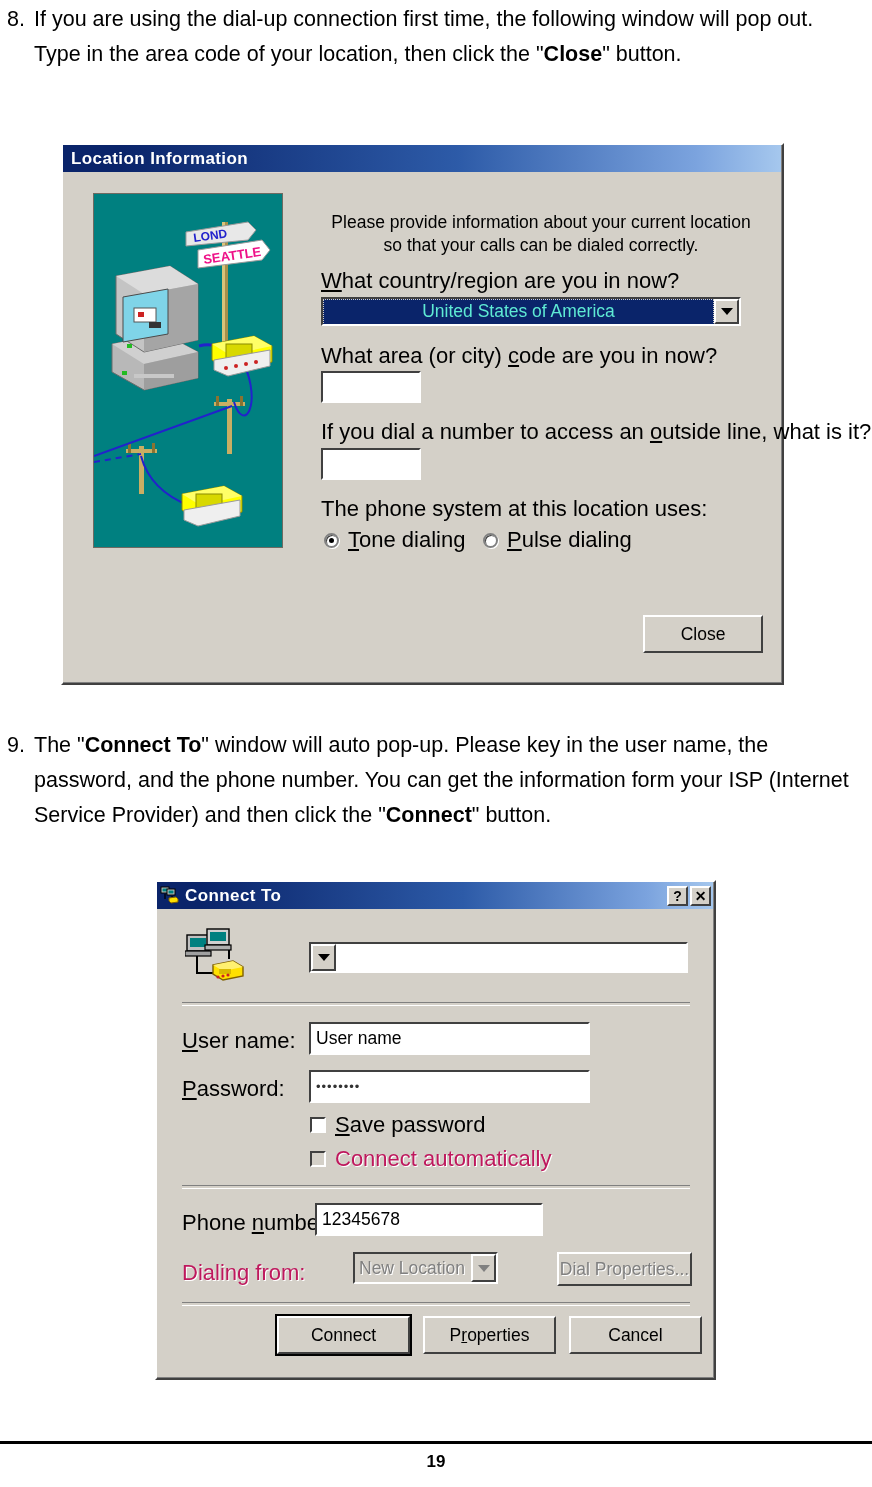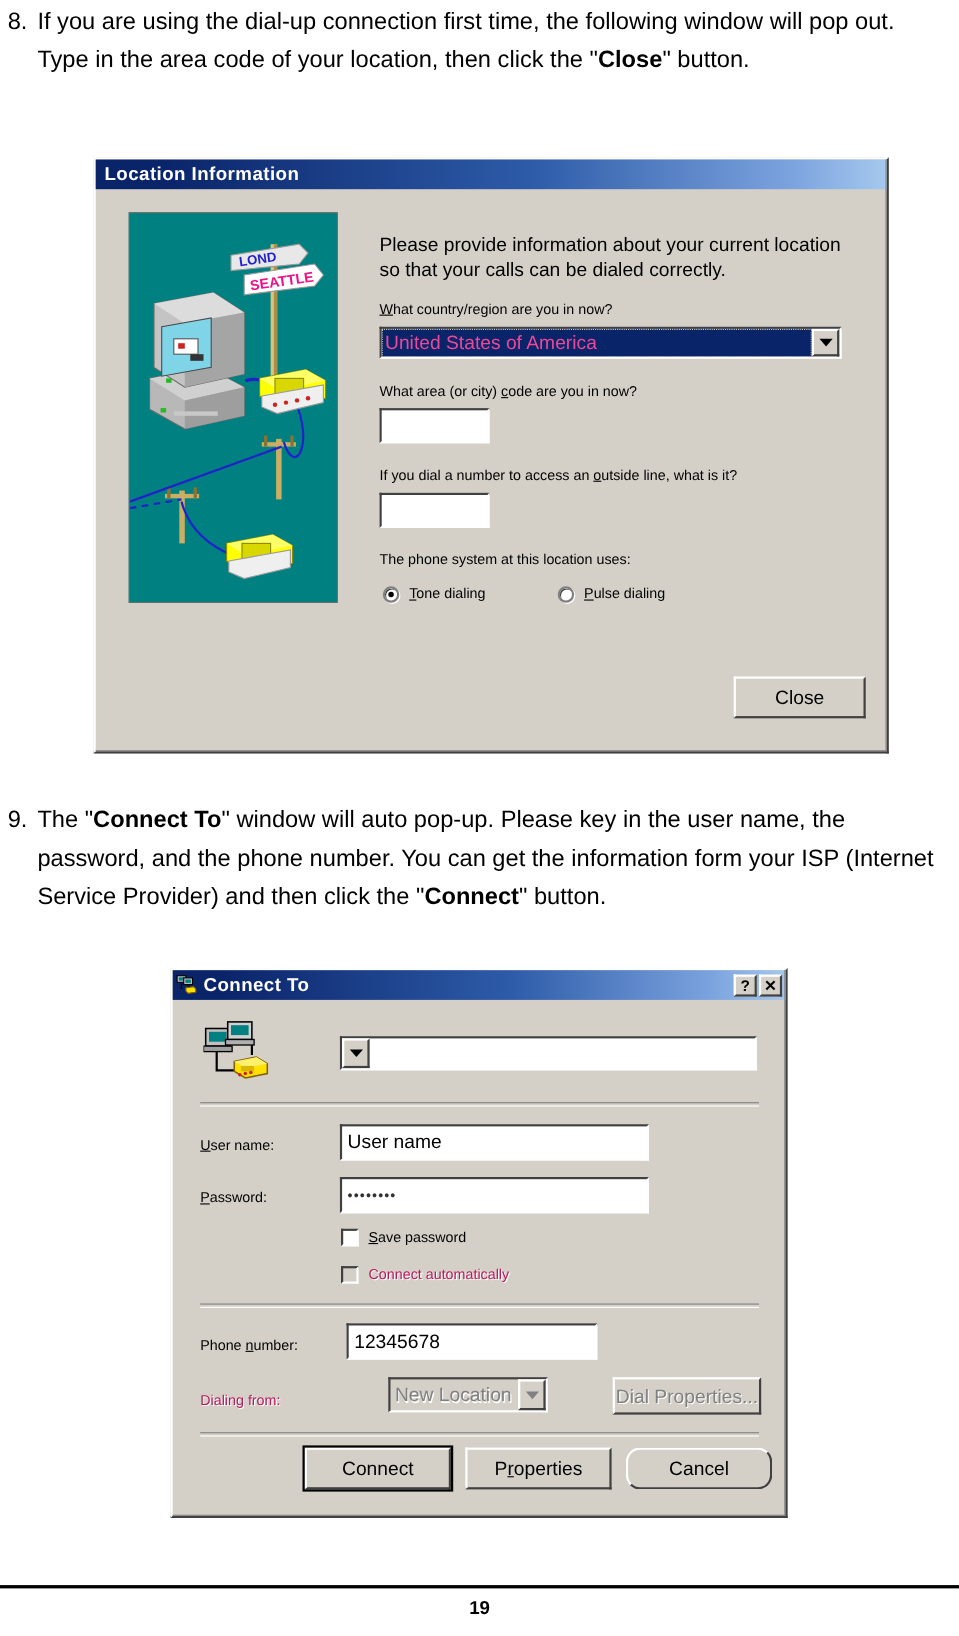--- a/index.html
+++ b/index.html
@@ -249,7 +249,7 @@
   }
 
   
-  #loc-dialog { left: 85px; top: 143px; width: 723px; height: 542px; }
+  #loc-dialog { left: 61px; top: 143px; width: 723px; height: 542px; text-align: center; }
   #loc-illustration {
     position: absolute;
     left: 30px; top: 48px;

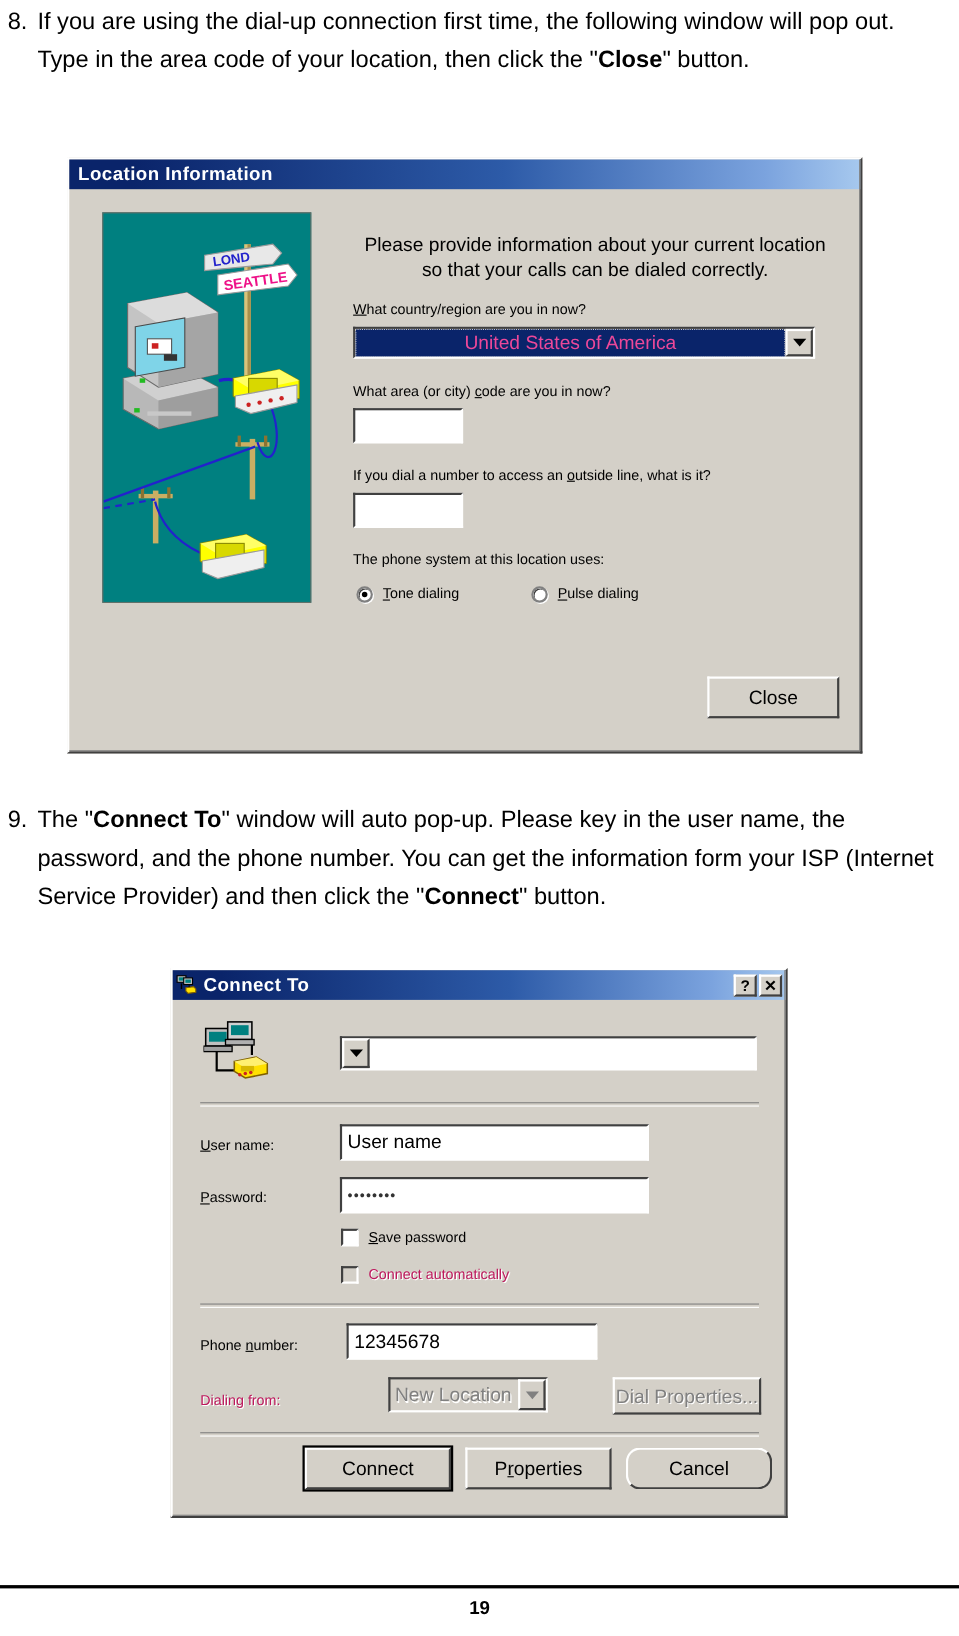--- a/index.html
+++ b/index.html
@@ -93,7 +93,7 @@
   }
 
   
-  .label { font-size: 13px; line-height: 22px; color: #000; white-space: nowrap; }
+  .label { font-size: 22px; line-height: 22px; color: #000; white-space: nowrap; }
   .label.disabled { color: #be185d; text-shadow: 1px 1px 0 #ffffff; }
   .u { text-decoration: underline; }
 

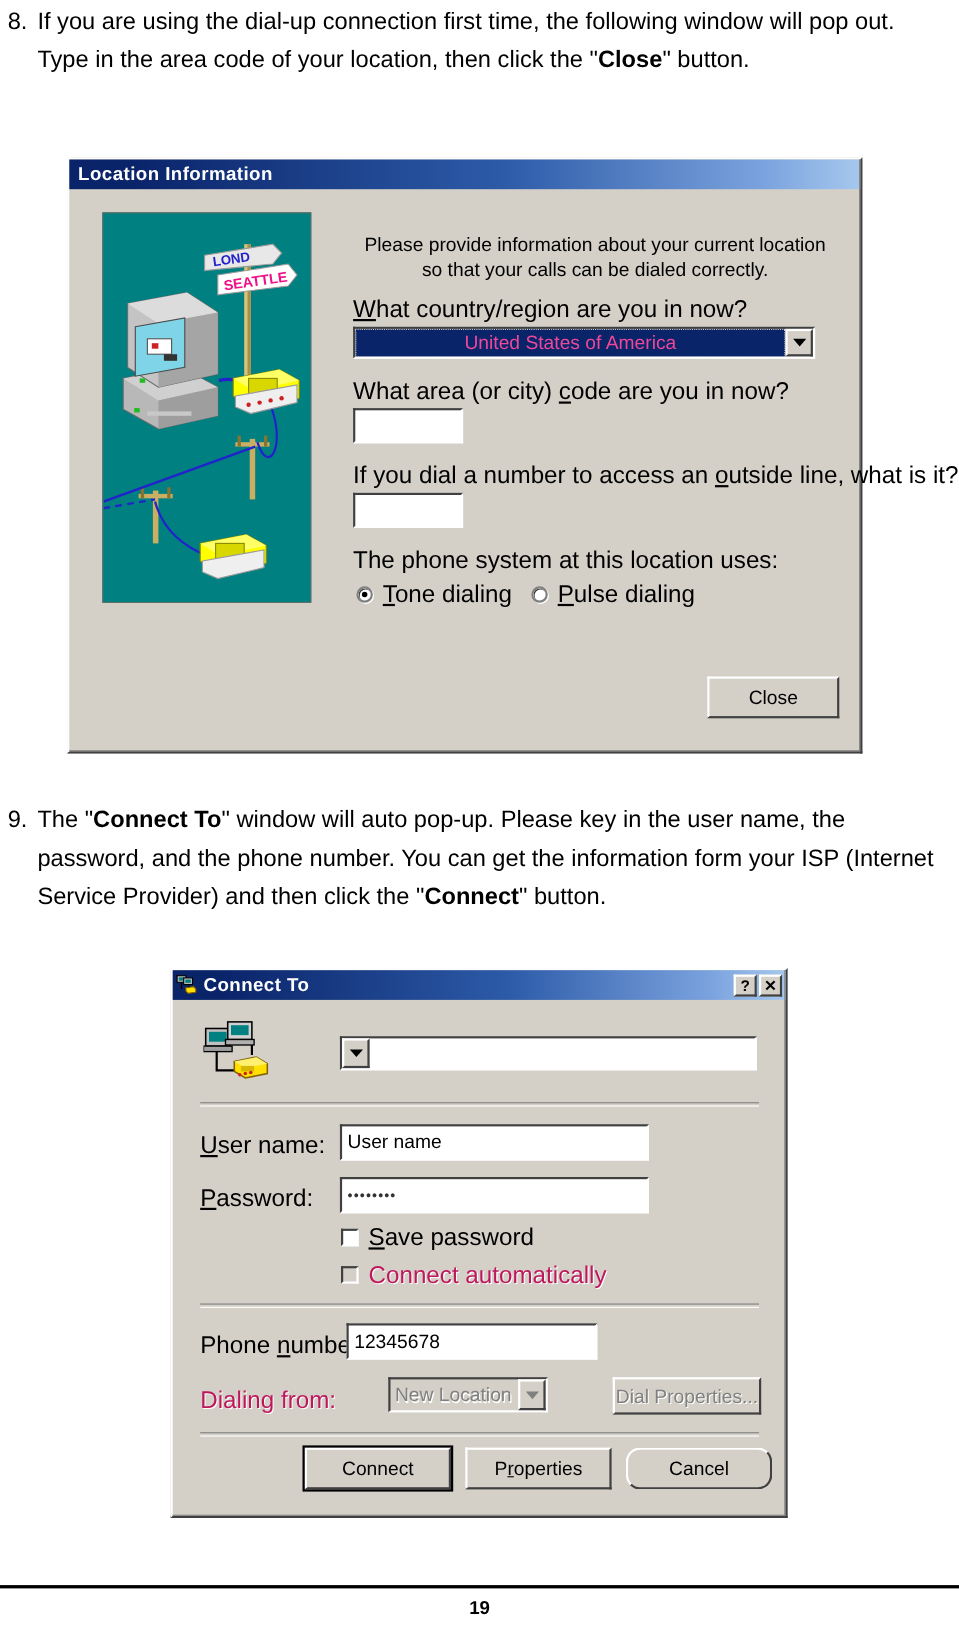--- a/index.html
+++ b/index.html
@@ -138,7 +138,7 @@
   }
   .combo-sel {
     background: #0a246a;
-    color: #ec4899;
+    color: #5eead4;
     font-size: 17.5px;
     padding: 2px 3px 3px 3px;
     width: 100%;

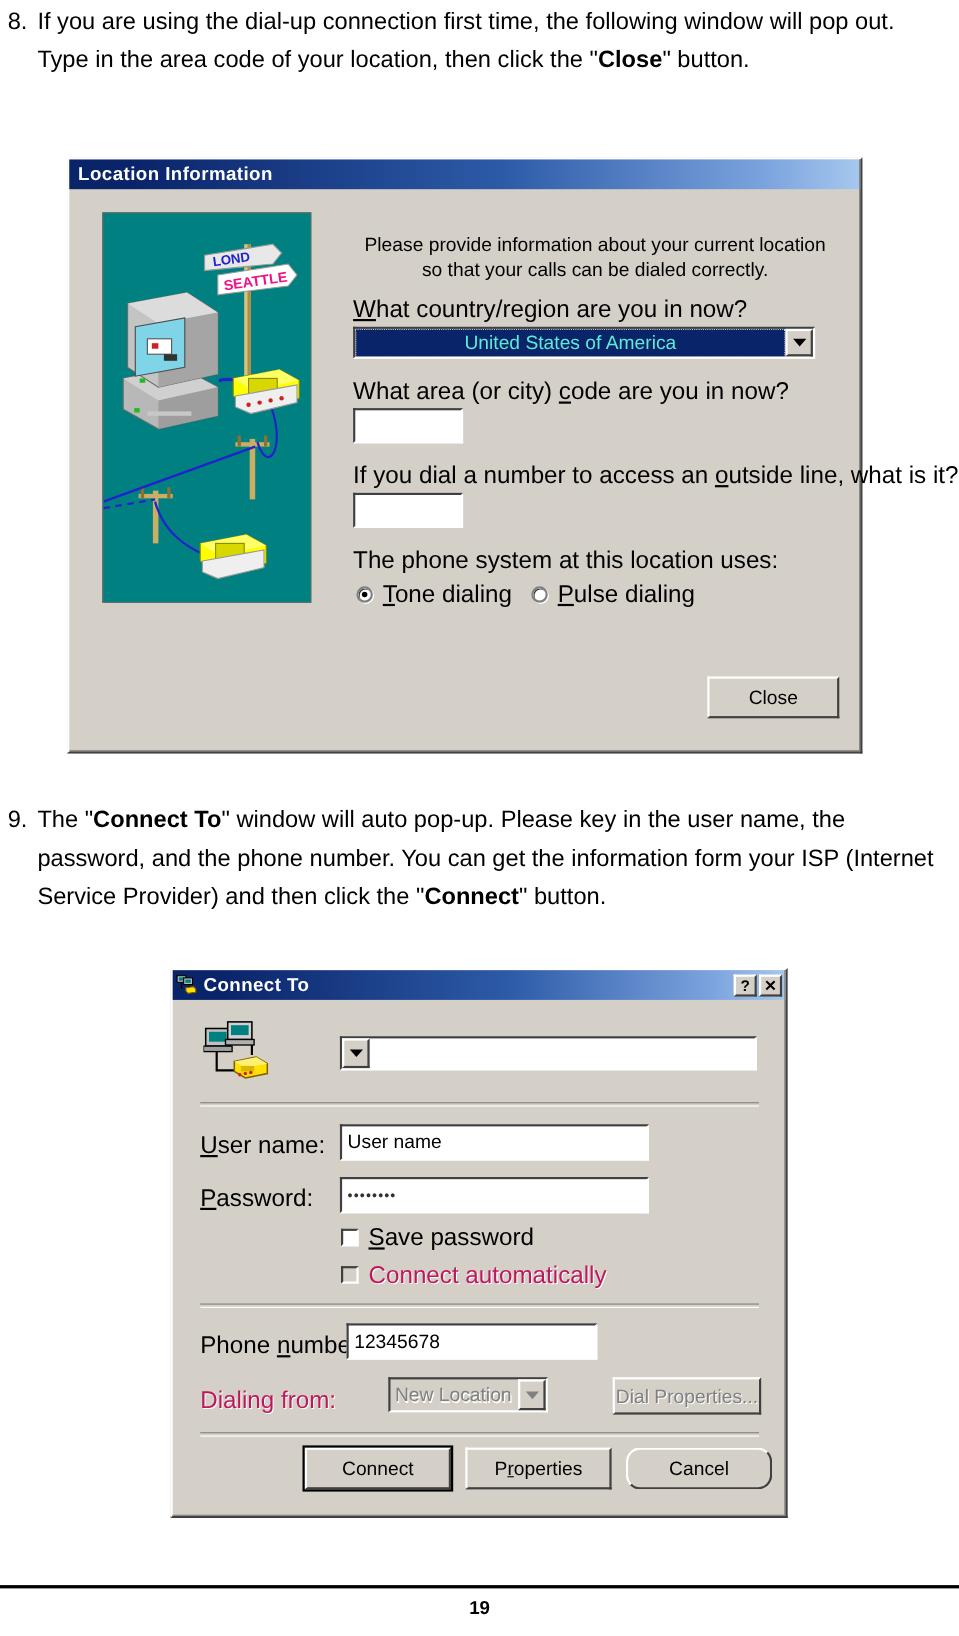--- a/index.html
+++ b/index.html
@@ -292,7 +292,7 @@
   #conn-groove-3 { left: 25px; top: 420px; width: 508px; }
   #conn-btn-connect { left: 120px; top: 434px; width: 133px; height: 38px; }
   #conn-btn-properties { left: 266px; top: 434px; width: 133px; height: 38px; }
-  #conn-btn-cancel { left: 412px; top: 434px; width: 133px; height: 38px; border-radius: 13px; }
+  #conn-btn-cancel { left: 412px; top: 434px; width: 133px; height: 38px; }
 </style>
 </head>
 <body>

